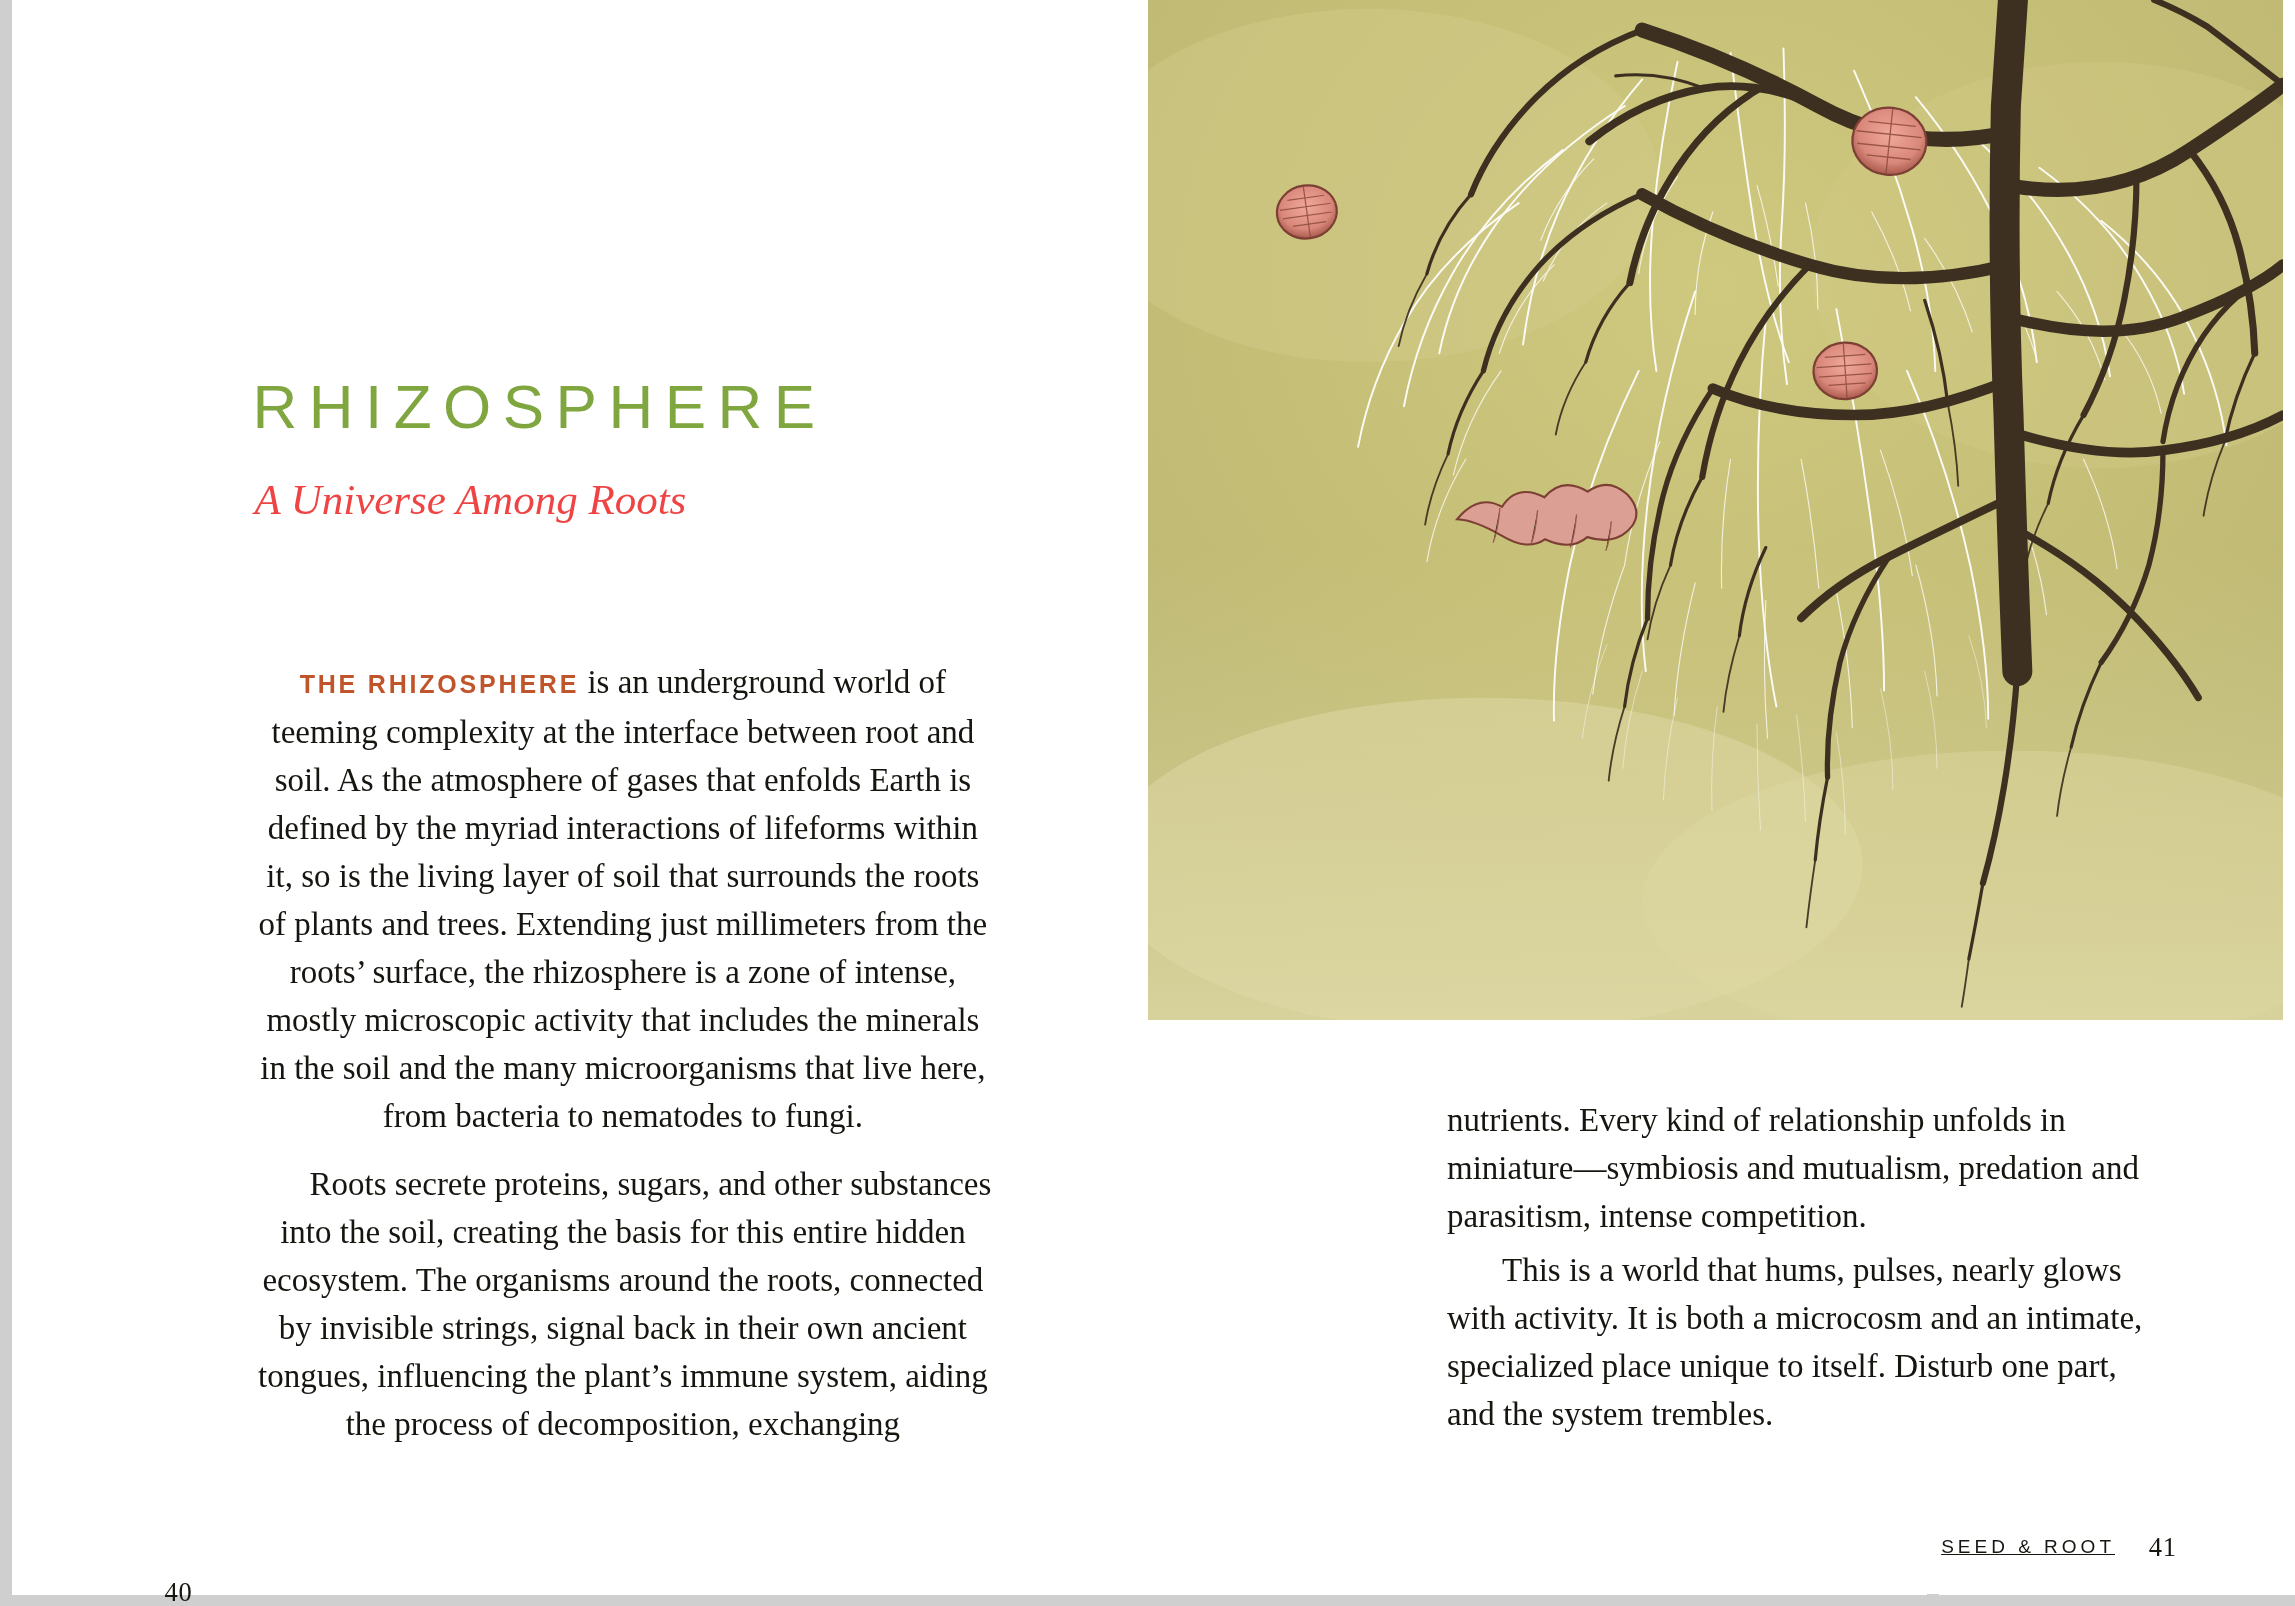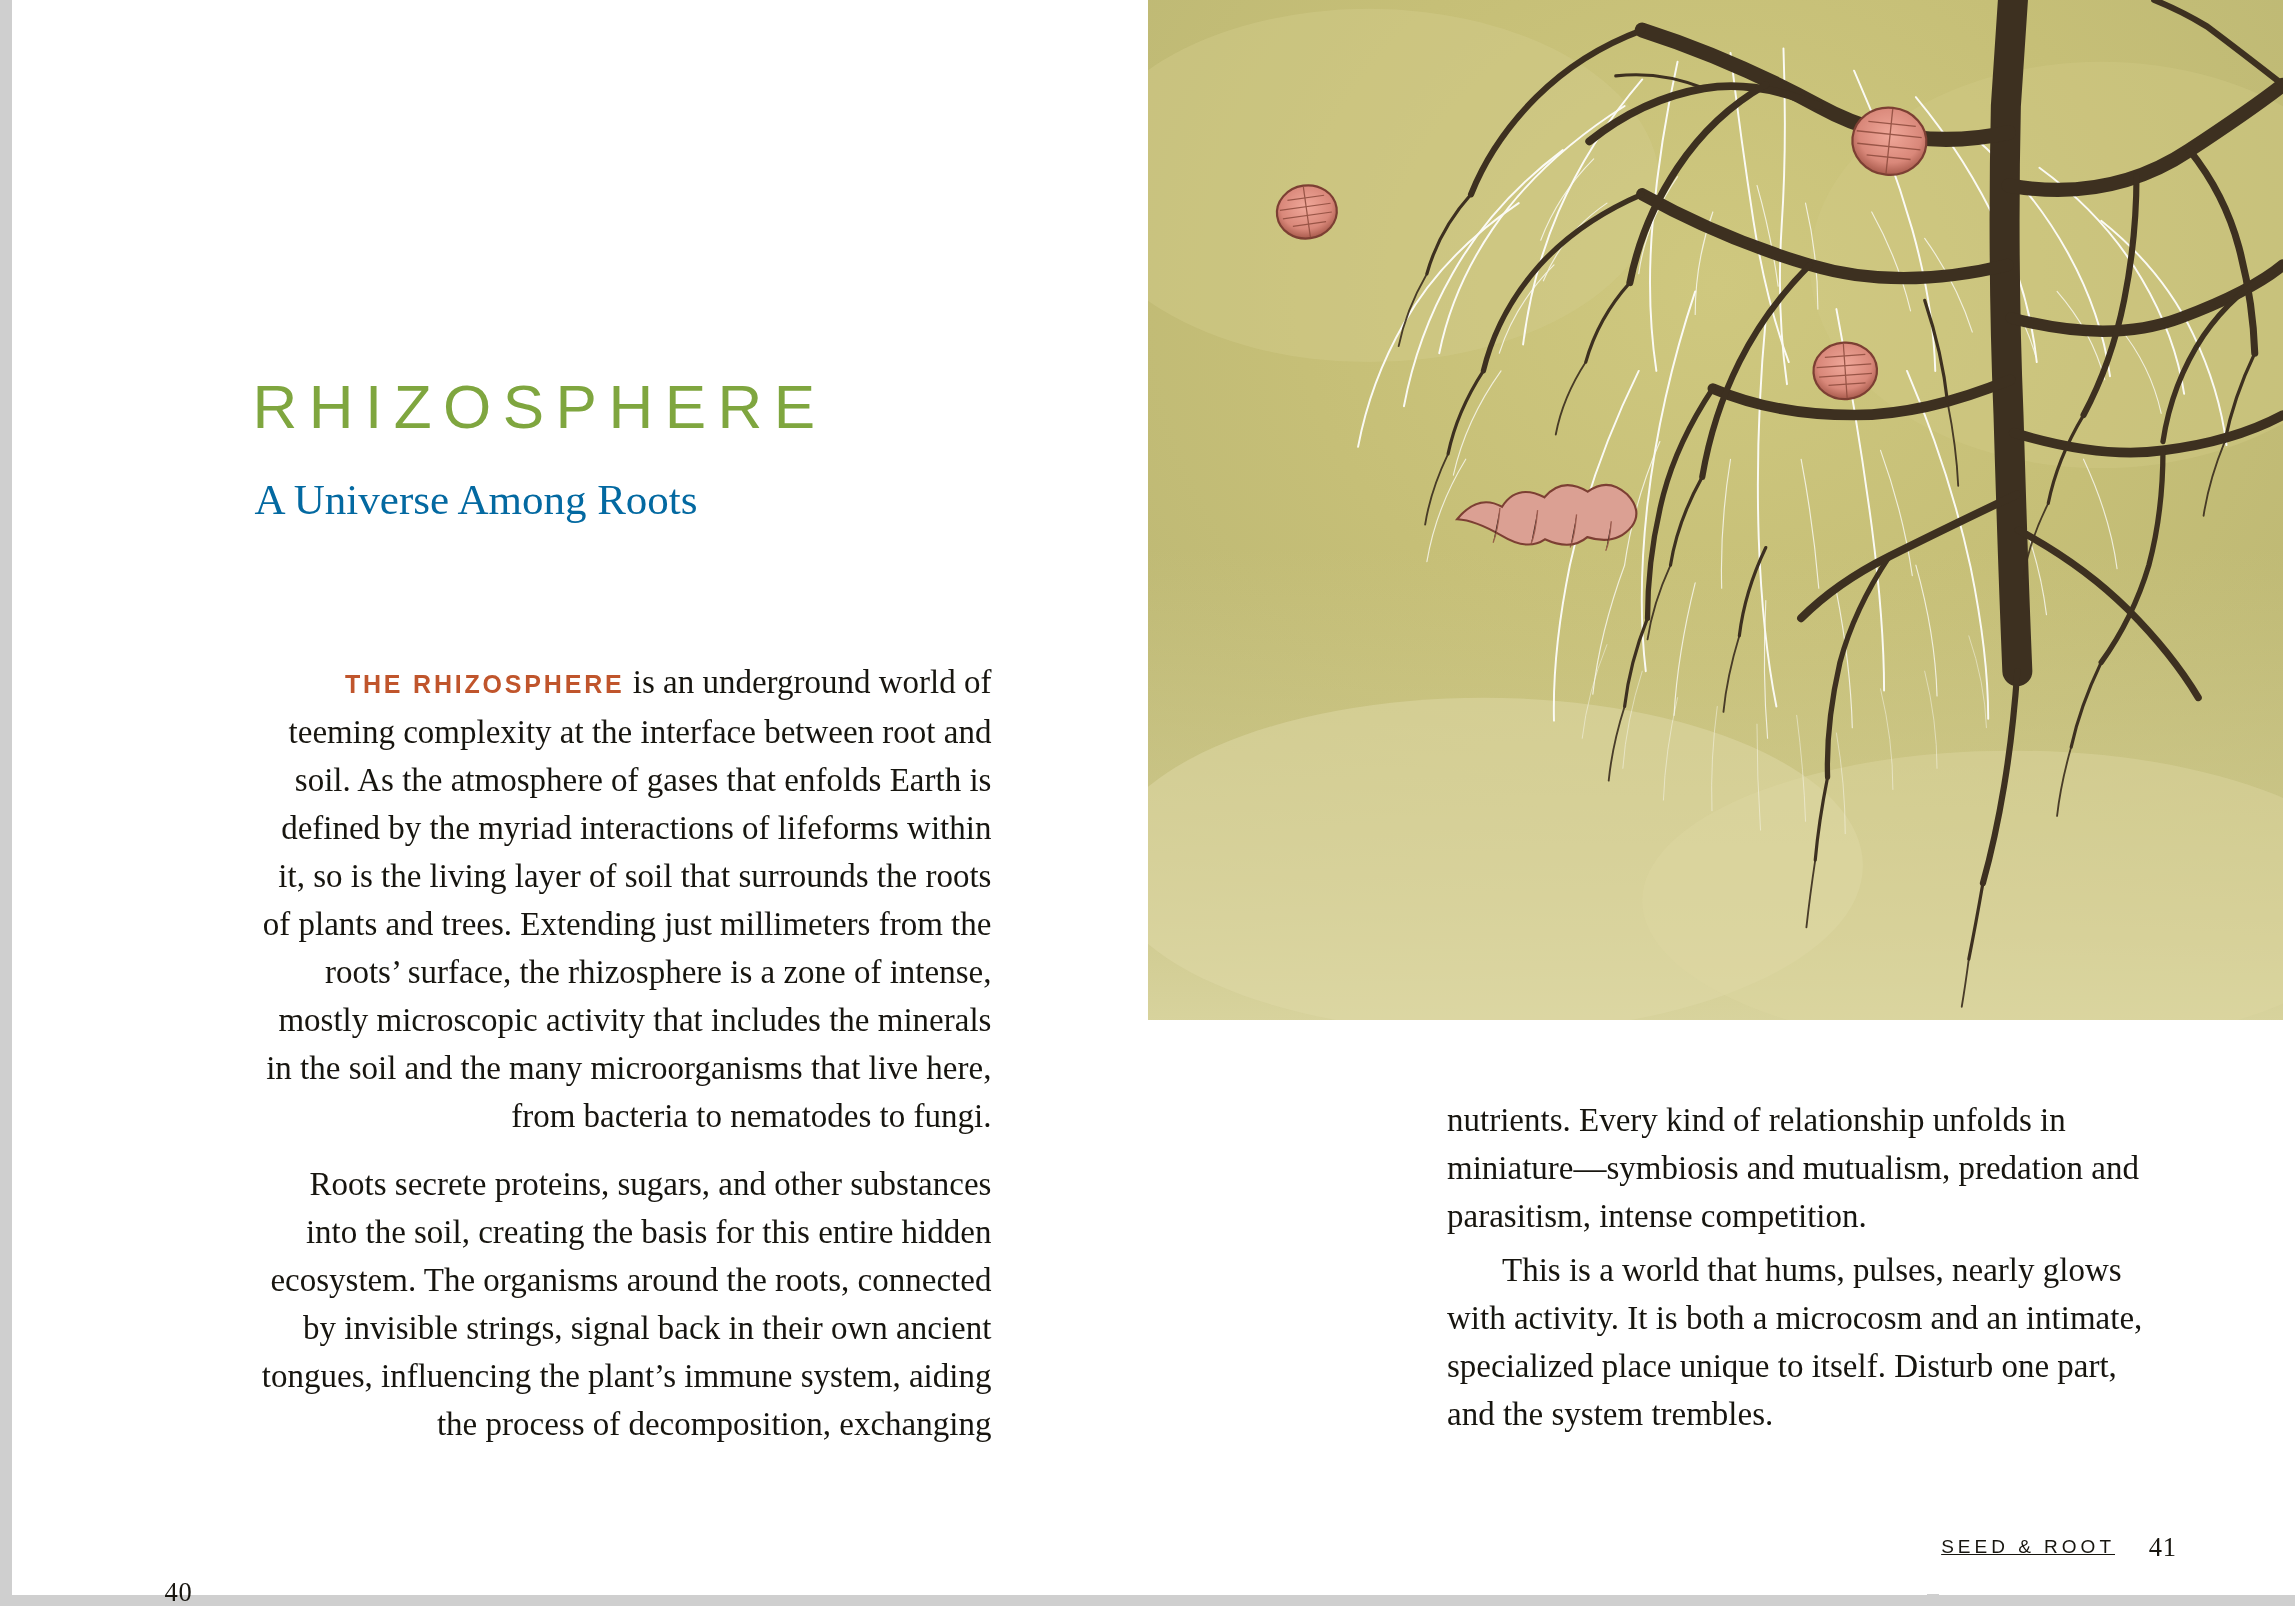--- a/index.html
+++ b/index.html
@@ -64,8 +64,9 @@
     left: 242px;
     top: 475px;
     font-family: "Liberation Serif", serif;
+    font-style: italic;
     font-size: 43px;
-    color: #0369a1;
+    color: #ef4444;
     white-space: nowrap;
   }
   .body-left {

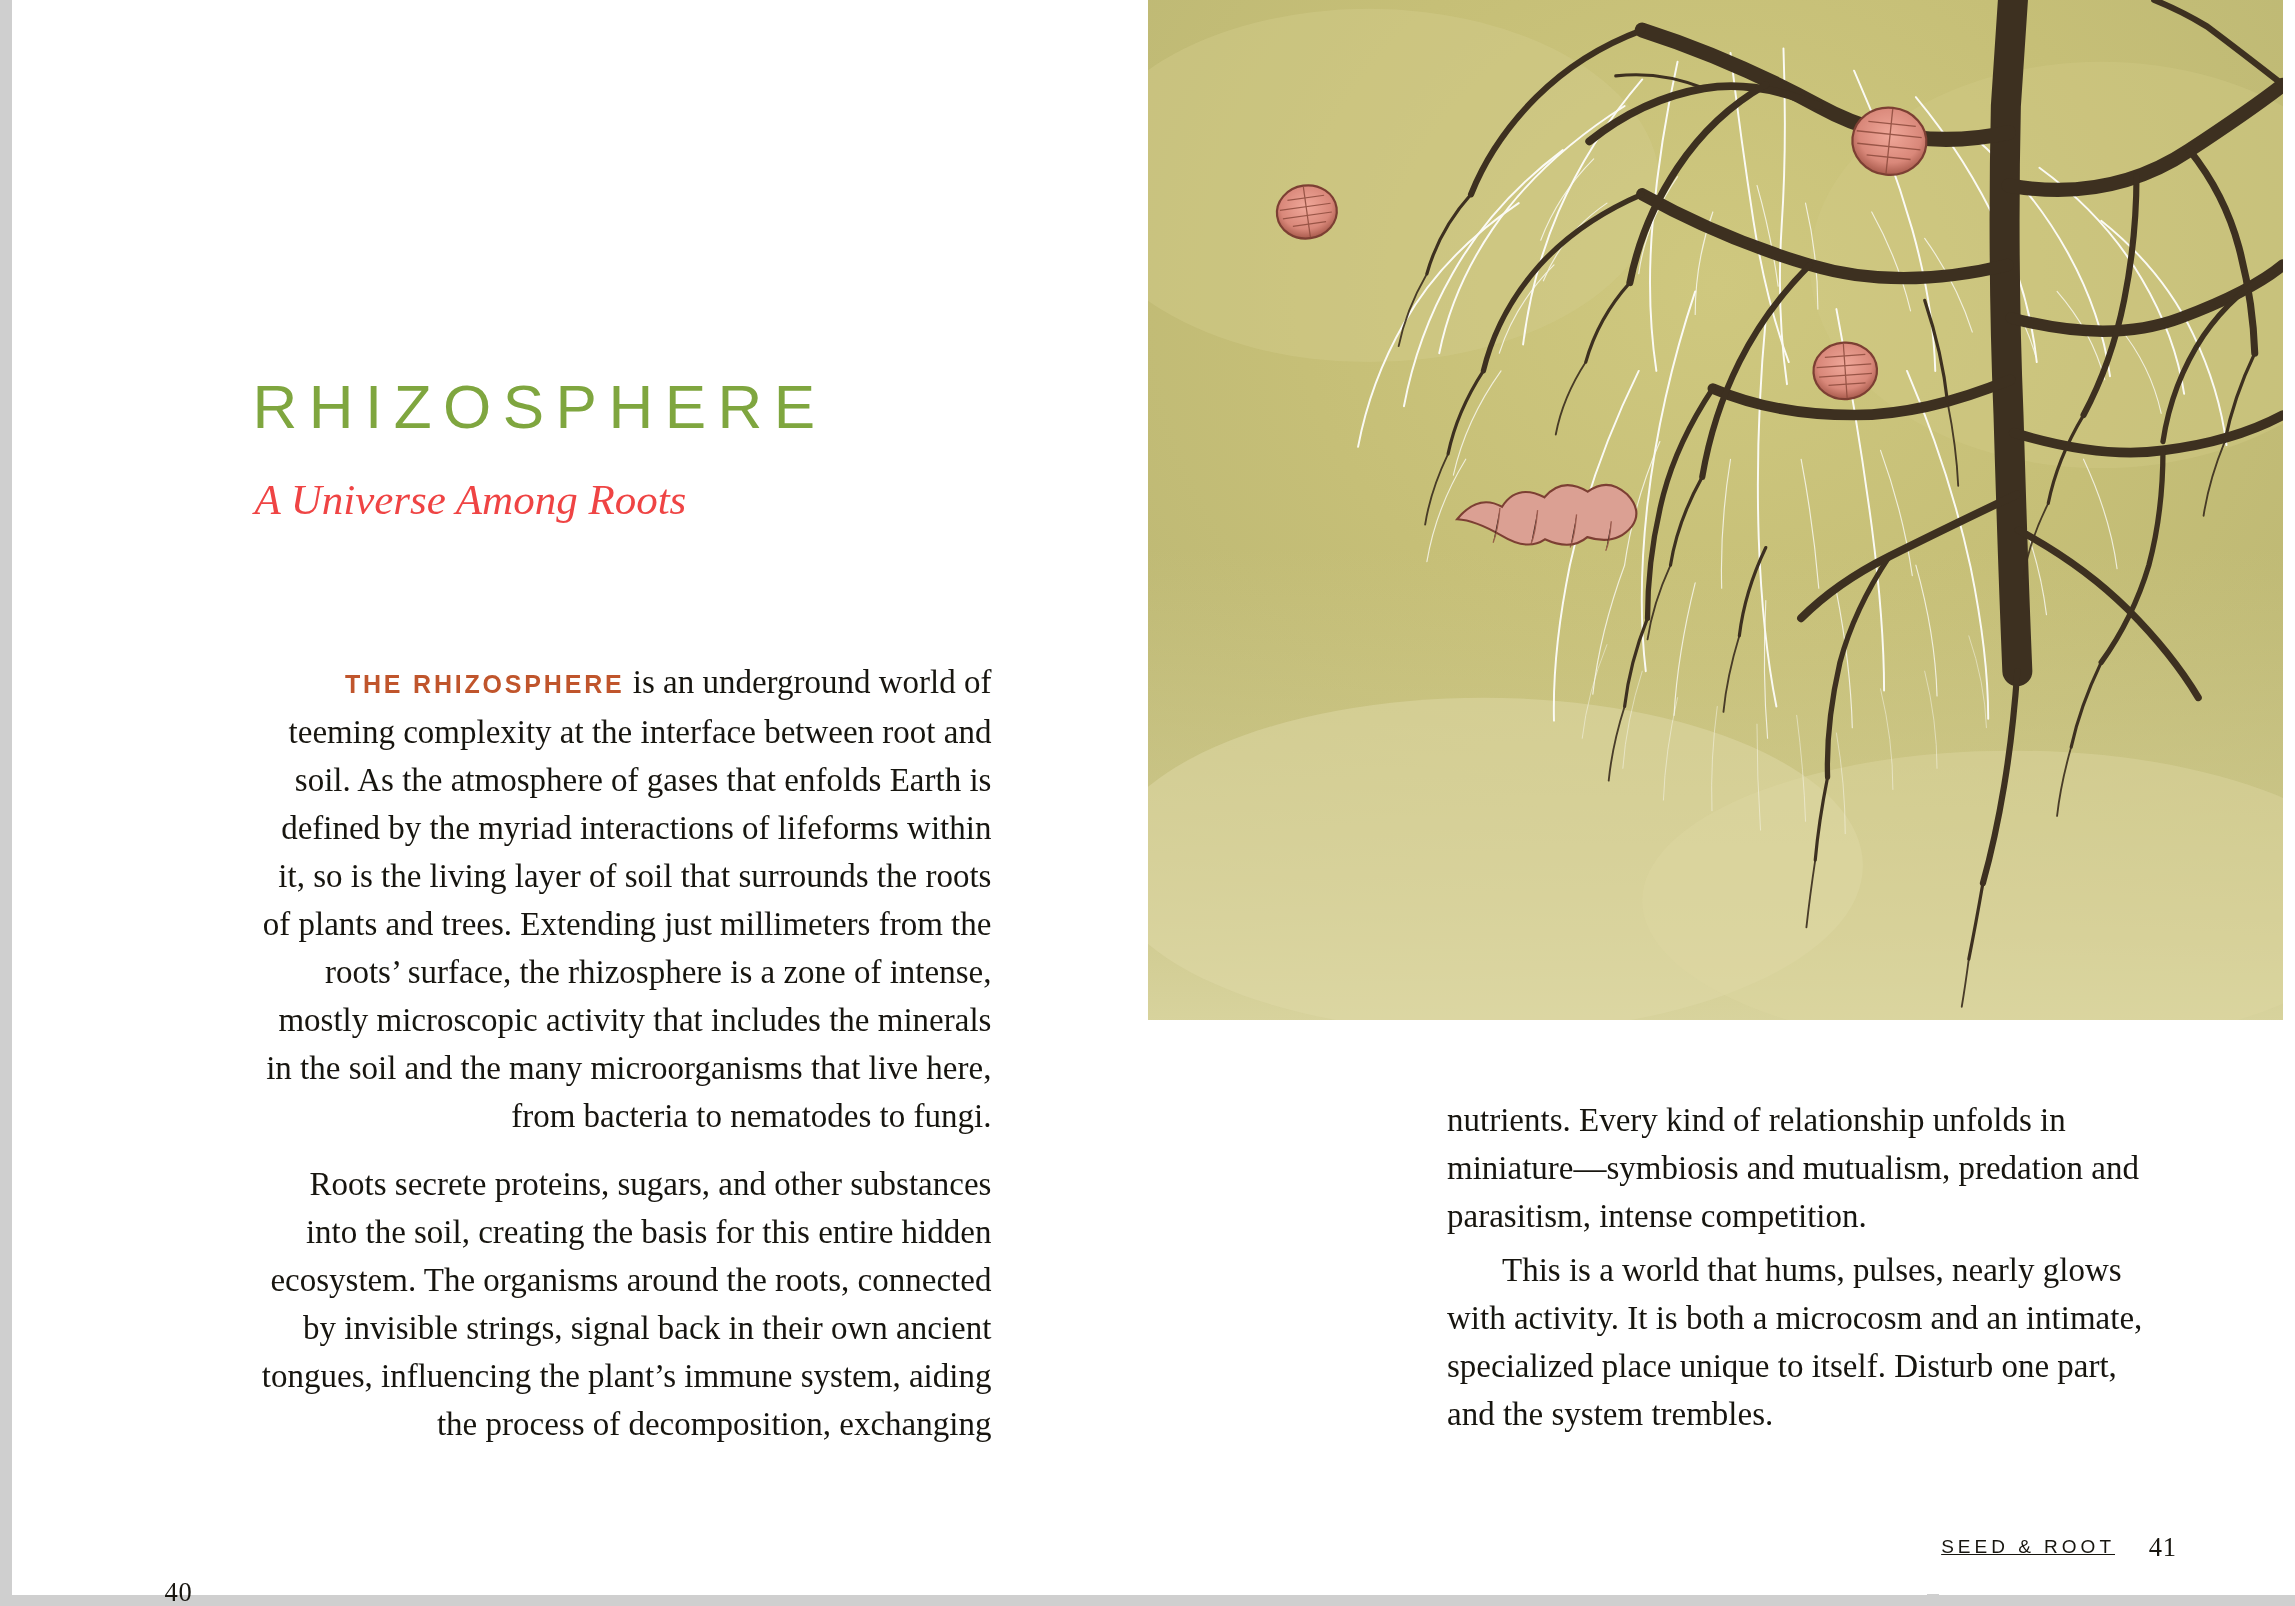--- a/index.html
+++ b/index.html
@@ -78,7 +78,7 @@
     font-size: 33px;
     line-height: 48px;
     color: #17150f;
-    text-align: right;
+    text-align: center;
   }
   .body-left p { margin: 0; }
   .body-left p.indent { text-indent: 55px; margin-top: 20px; }

